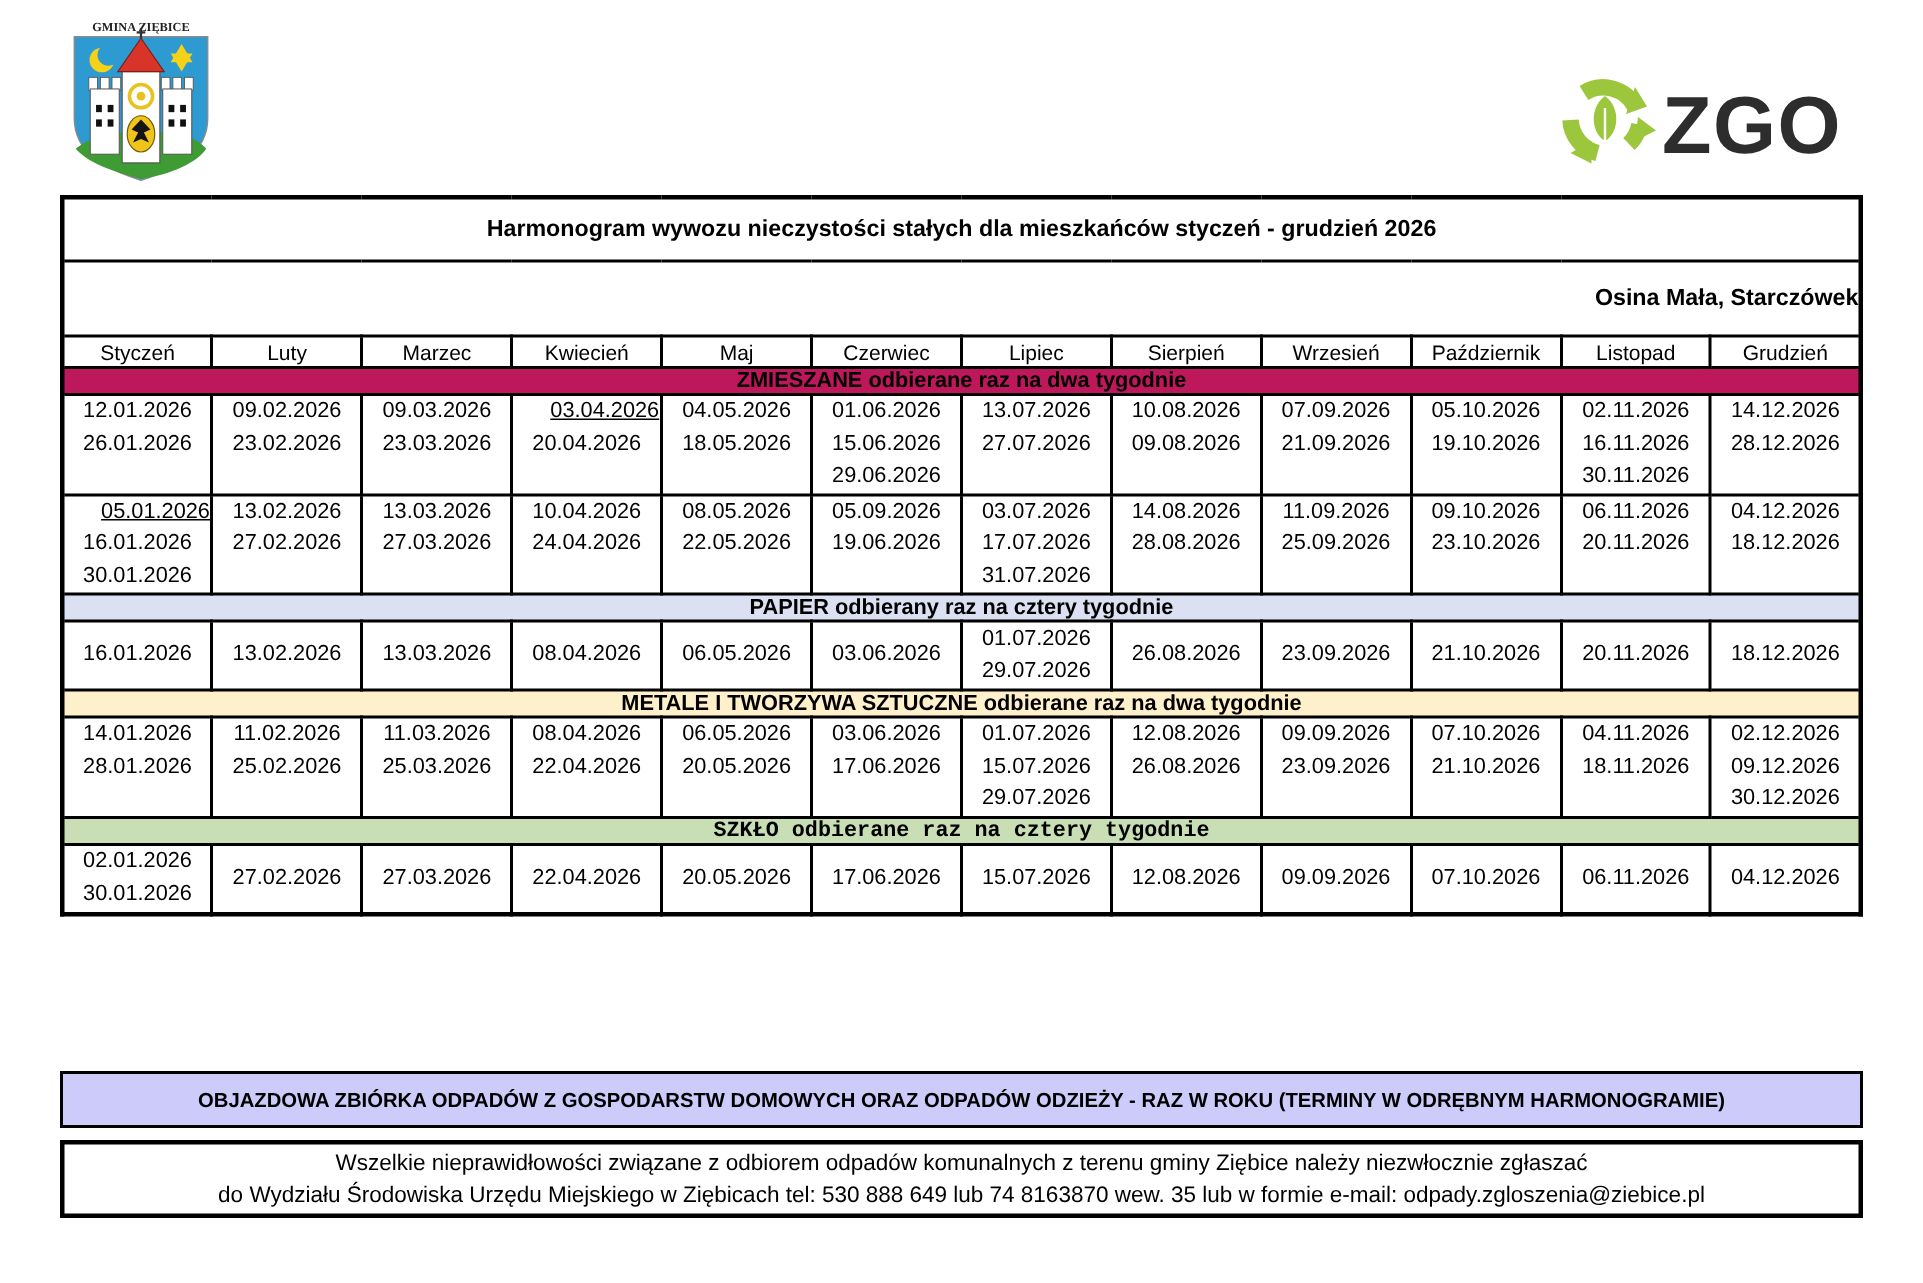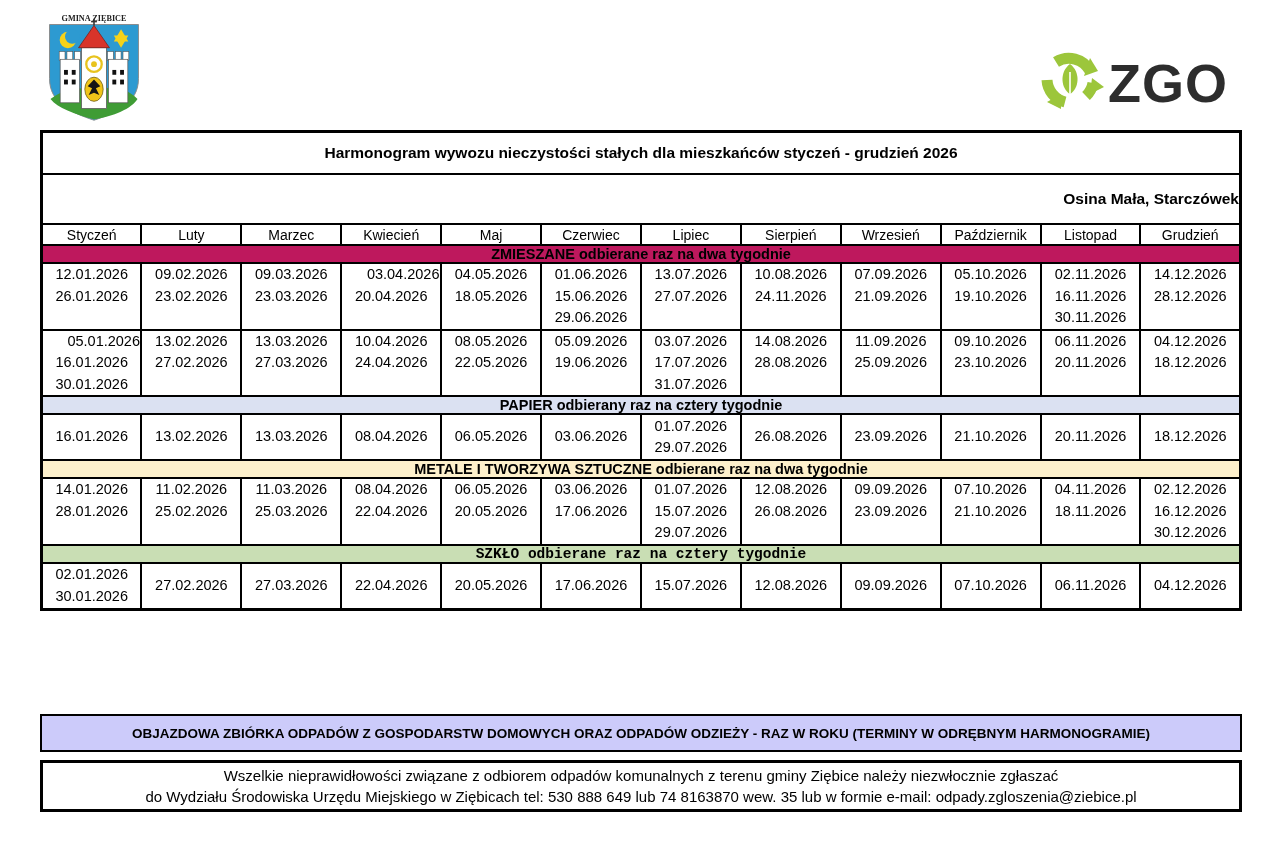--- a/index.html
+++ b/index.html
@@ -21,7 +21,7 @@
   td.datecell{font-size:14.5px;text-align:center;line-height:21.5px;padding:1px 0 2px 0;}
   td.datecell.top{vertical-align:top;}
   td.datecell.mid{vertical-align:middle;height:44px;}
-  td.datecell div.u{margin-left:24px;}
+  td.datecell div.u{text-decoration:underline;margin-left:24px;}
 
   
   #banner{position:absolute;left:40px;top:714px;width:1202px;height:38px;box-sizing:border-box;

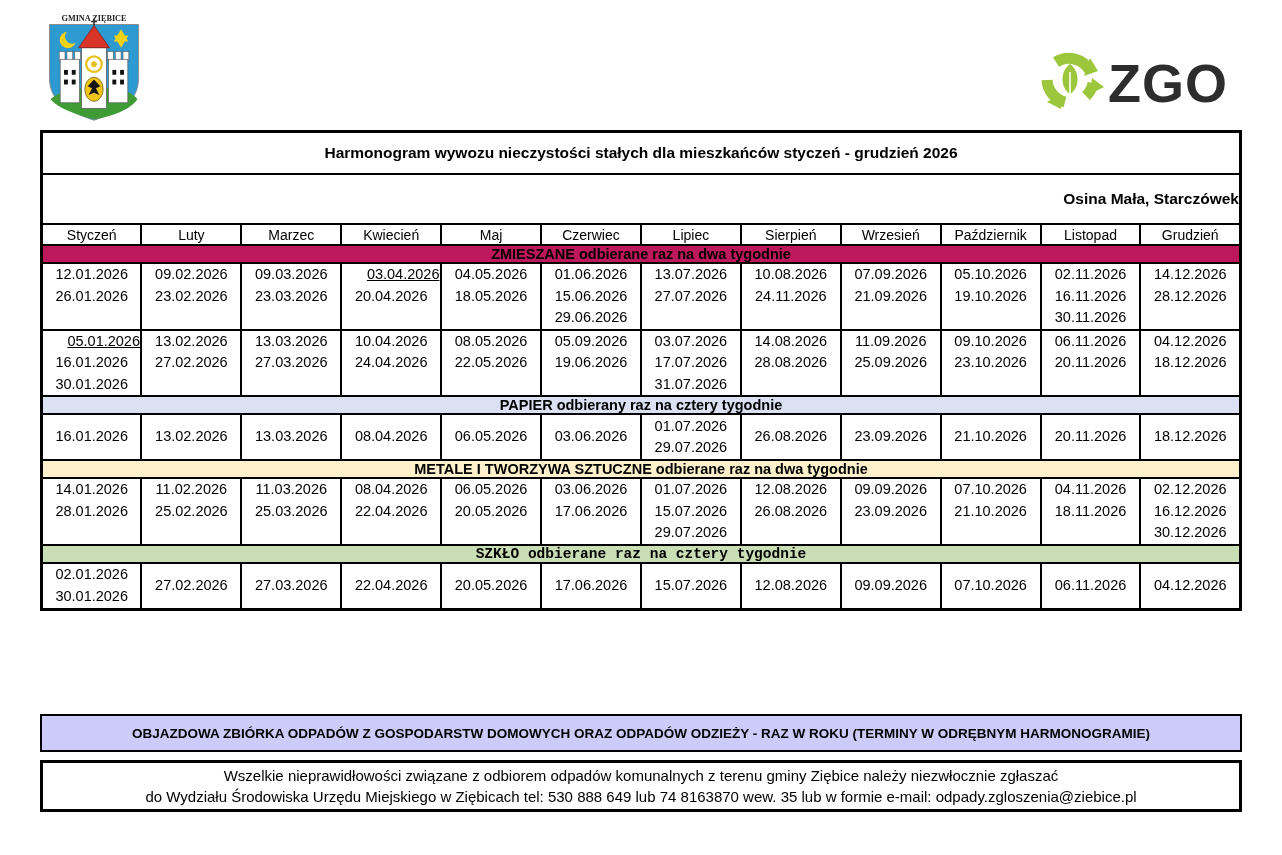--- a/index.html
+++ b/index.html
@@ -160,7 +160,7 @@
             </td>
             <td class="datecell top">
               <div>10.08.2026</div>
-              <div>24.11.2026</div>
+              <div>09.08.2026</div>
             </td>
             <td class="datecell top">
               <div>07.09.2026</div>

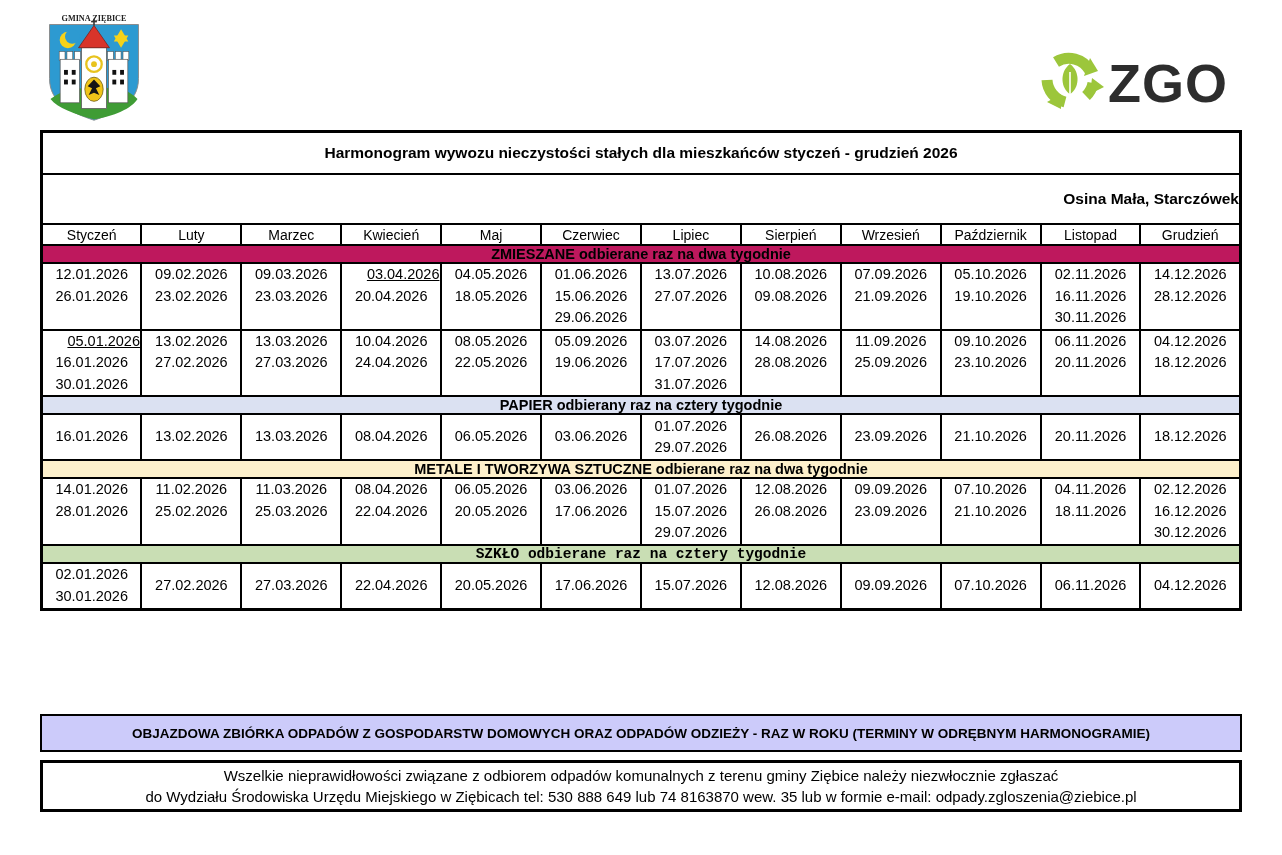--- a/index.html
+++ b/index.html
@@ -325,7 +325,7 @@
             </td>
             <td class="datecell top">
               <div>02.12.2026</div>
-              <div>16.12.2026</div>
+              <div>09.12.2026</div>
               <div>30.12.2026</div>
             </td>
           </tr>

